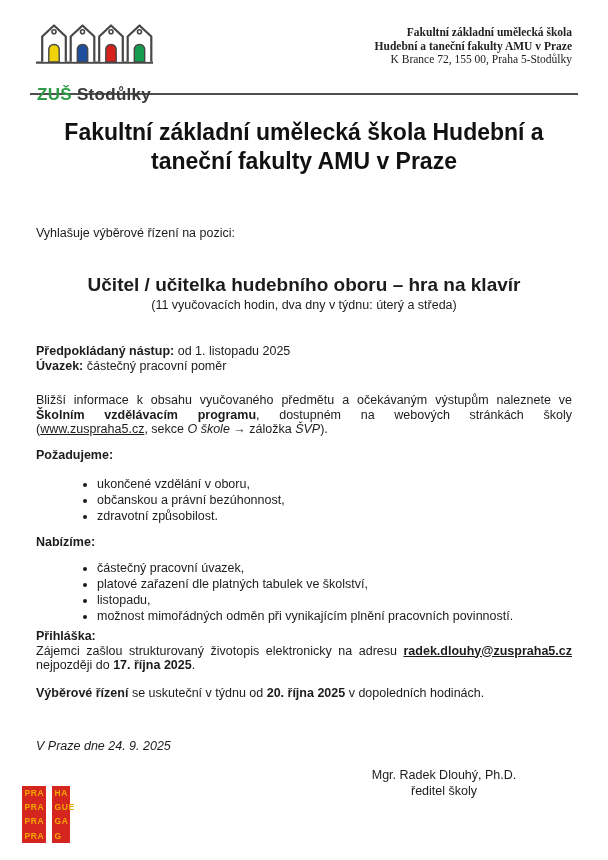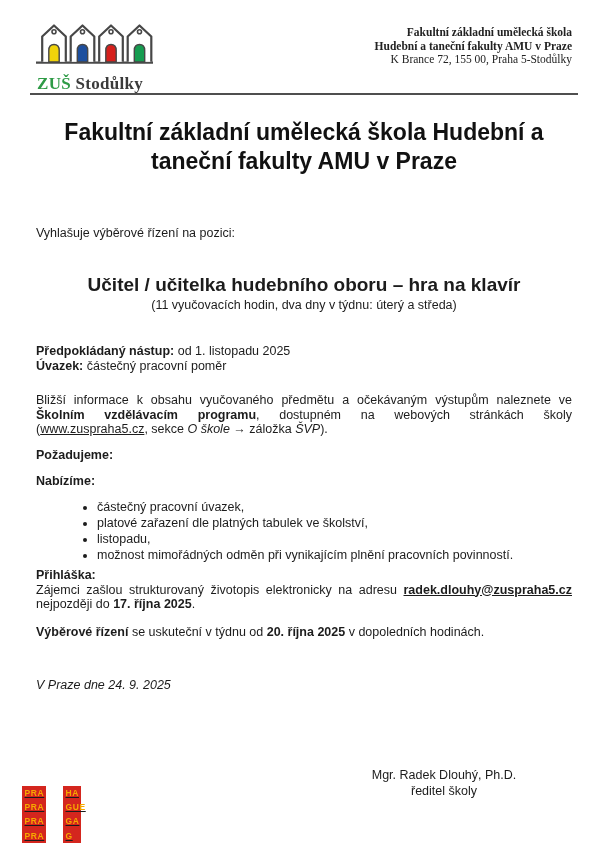--- a/index.html
+++ b/index.html
@@ -12,7 +12,7 @@
   
   .header-row { display:flex; justify-content:space-between; padding-top:24px; height:64px; }
   .brand { width:160px; }
-  .brand-text { font-family:Liberation Serif, serif; font-weight:bold; font-size:17px; letter-spacing:0.3px; margin-top:3px; margin-left:1px; white-space:nowrap; }
+  .brand-text { font-family:Liberation Sans, sans-serif; font-weight:bold; font-size:17px; letter-spacing:0.3px; margin-top:14px; margin-left:1px; white-space:nowrap; }
   .brand-text .zus { color:#2e9b46; }
   .brand-text .stod { color:#3a3a3a; }
   .org { text-align:right; font-family:"Liberation Serif", serif; font-size:11.5px; line-height:13.5px; padding-top:2px; color:#222; }

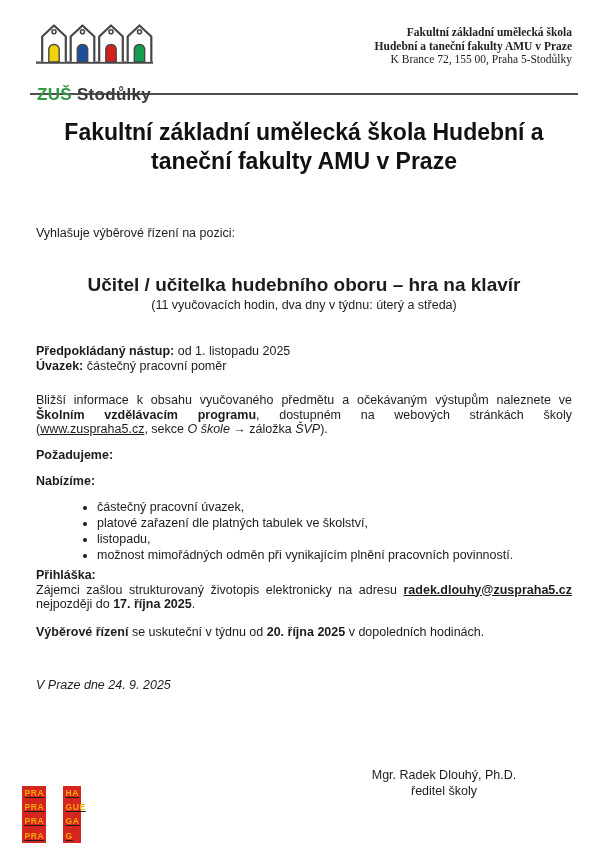--- a/index.html
+++ b/index.html
@@ -113,6 +113,11 @@
   <div class="para"><span>Bližší informace k obsahu vyučovaného předmětu a očekávaným výstupům naleznete ve </span><span class="b">Školním vzdělávacím programu</span><span>, dostupném na webových stránkách školy (</span><a class="plain">www.zuspraha5.cz</a><span>, sekce </span><span class="i">O škole</span><span> → záložka </span><span class="i">ŠVP</span><span>).</span></div>
 
   <div class="heading">Požadujeme:</div>
+  <ul class="doc-list">
+    <li>ukončené vzdělání v oboru,</li>
+    <li>občanskou a právní bezúhonnost,</li>
+    <li>zdravotní způsobilost.</li>
+  </ul>
 
   <div class="heading">Nabízíme:</div>
   <ul class="doc-list offer">

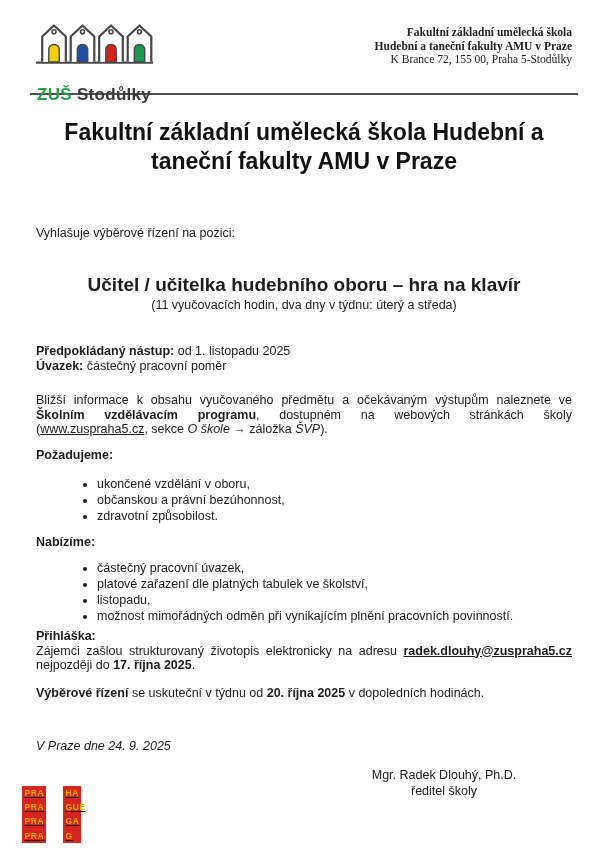--- a/index.html
+++ b/index.html
@@ -45,7 +45,7 @@
   .signature { position:absolute; left:344px; top:768px; width:200px; text-align:center; font-size:12.5px; line-height:15.5px; }
 
   
-  .praha { position:absolute; left:22px; top:786px; display:grid; grid-template-columns:24px 18px; column-gap:17px;text-decoration:underline; }
+  .praha { position:absolute; left:22px; top:786px; display:grid; grid-template-columns:24px 18px; column-gap:6px; }
   .praha .cell {
     background:#d4261e; color:#f6a800; font-weight:bold; font-size:8.5px;
     line-height:14.2px; height:14.2px; padding-left:2.5px; letter-spacing:0.6px;

